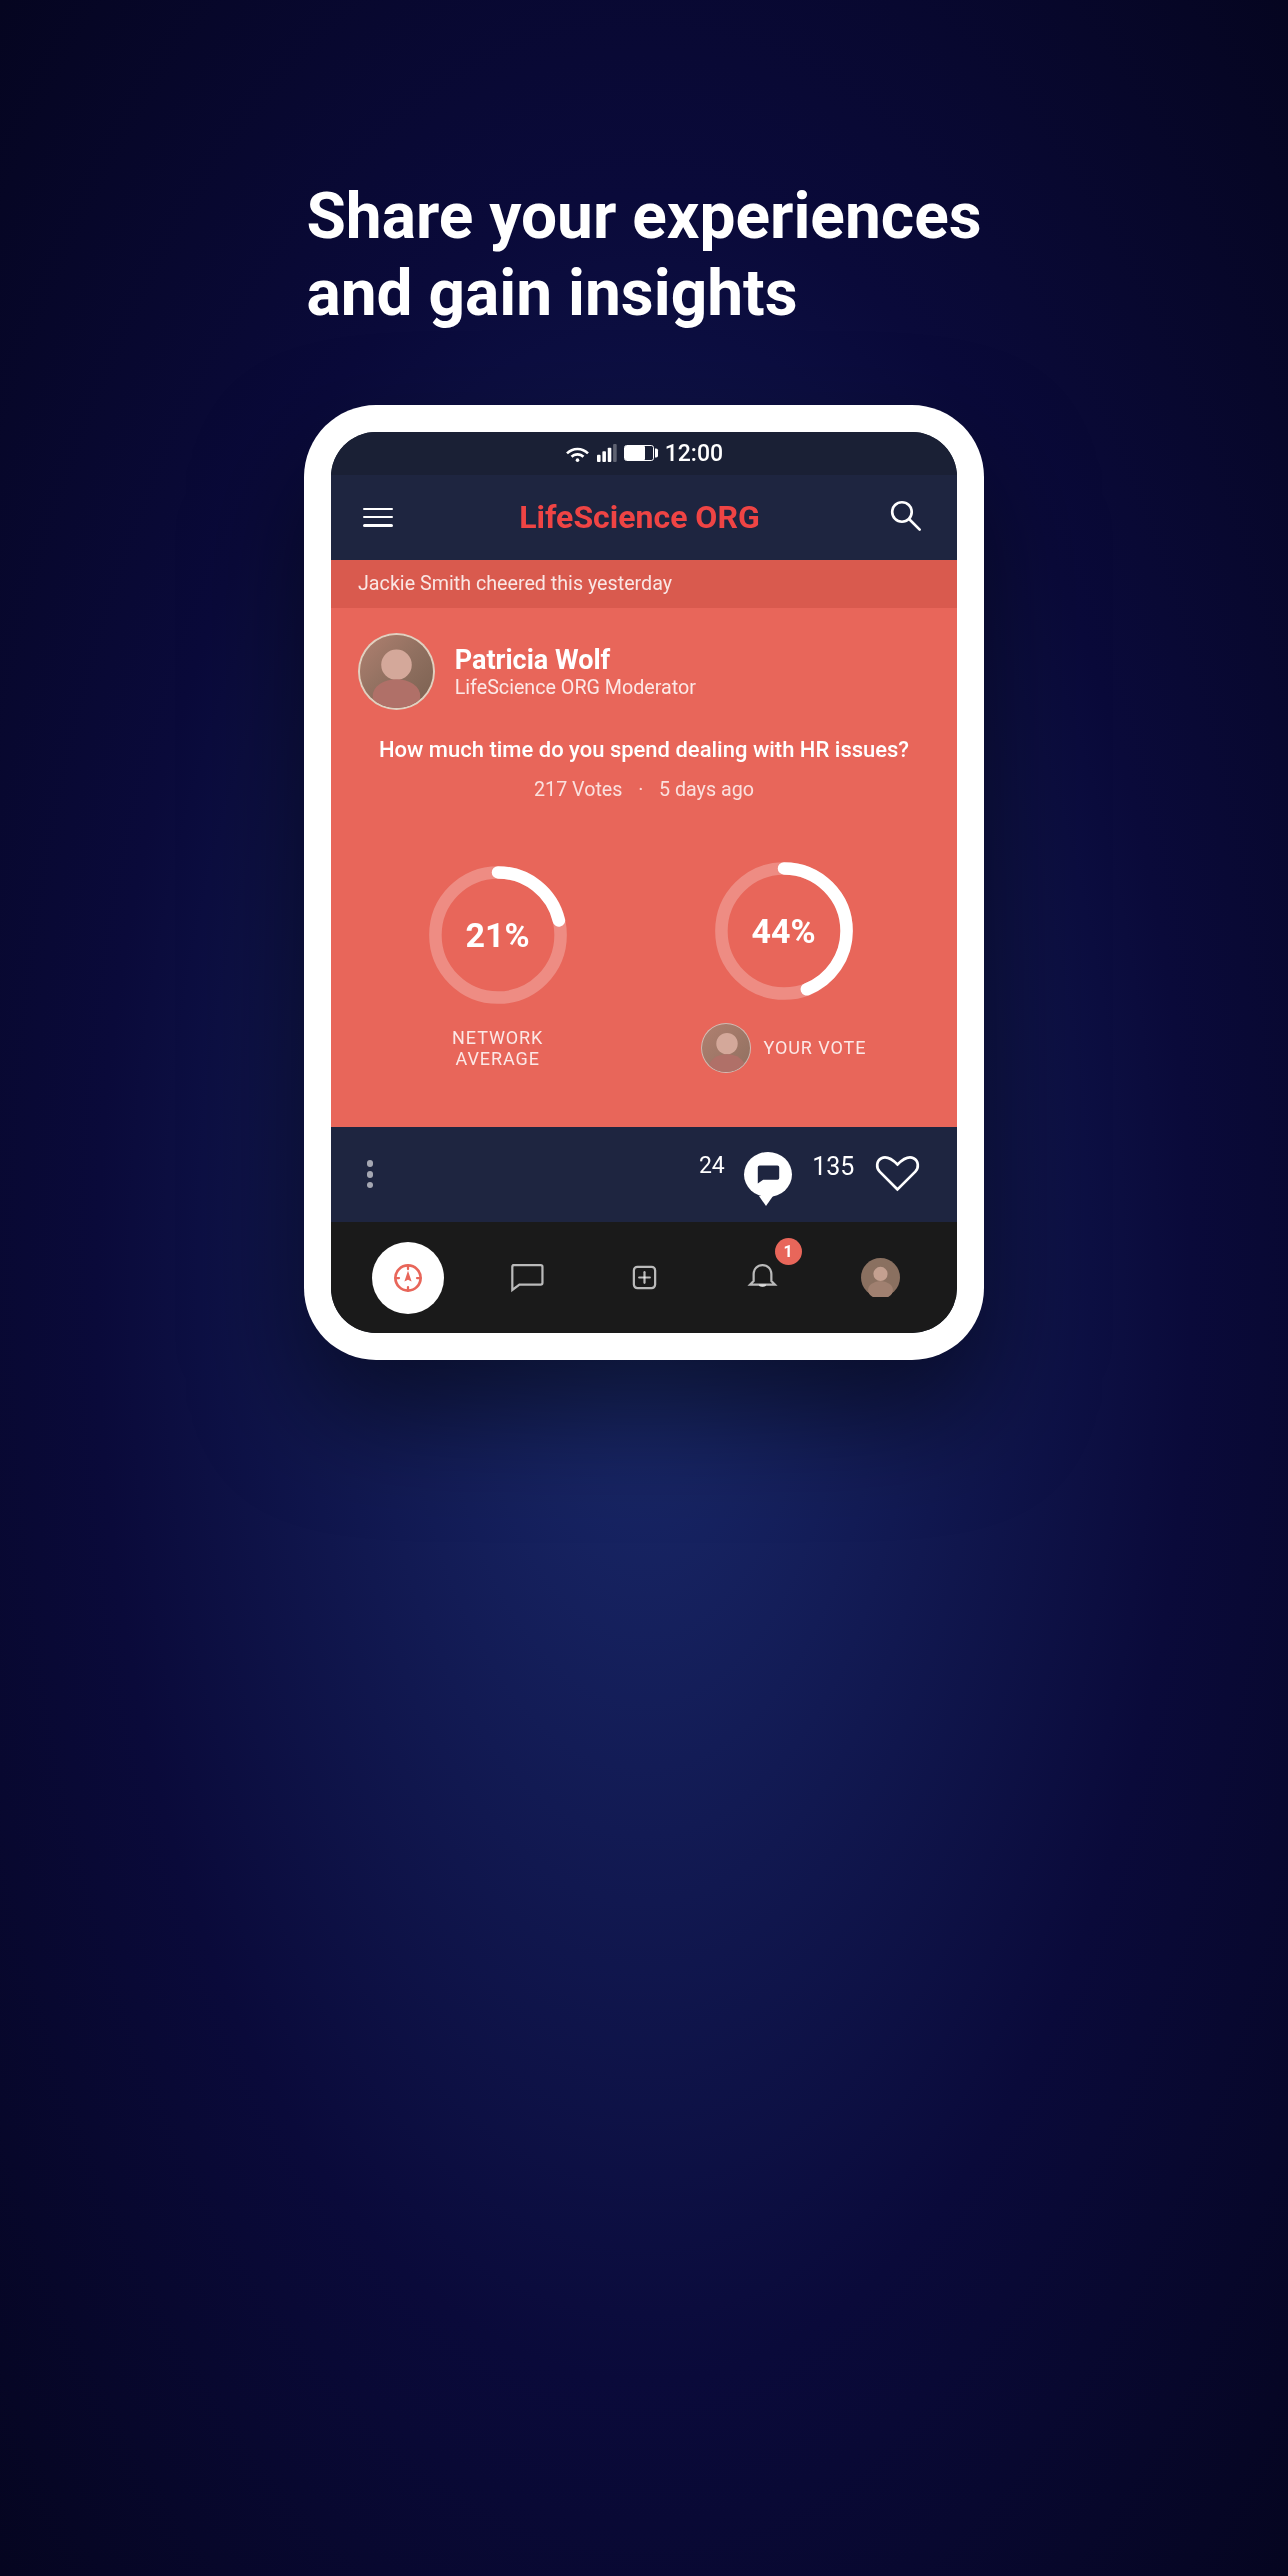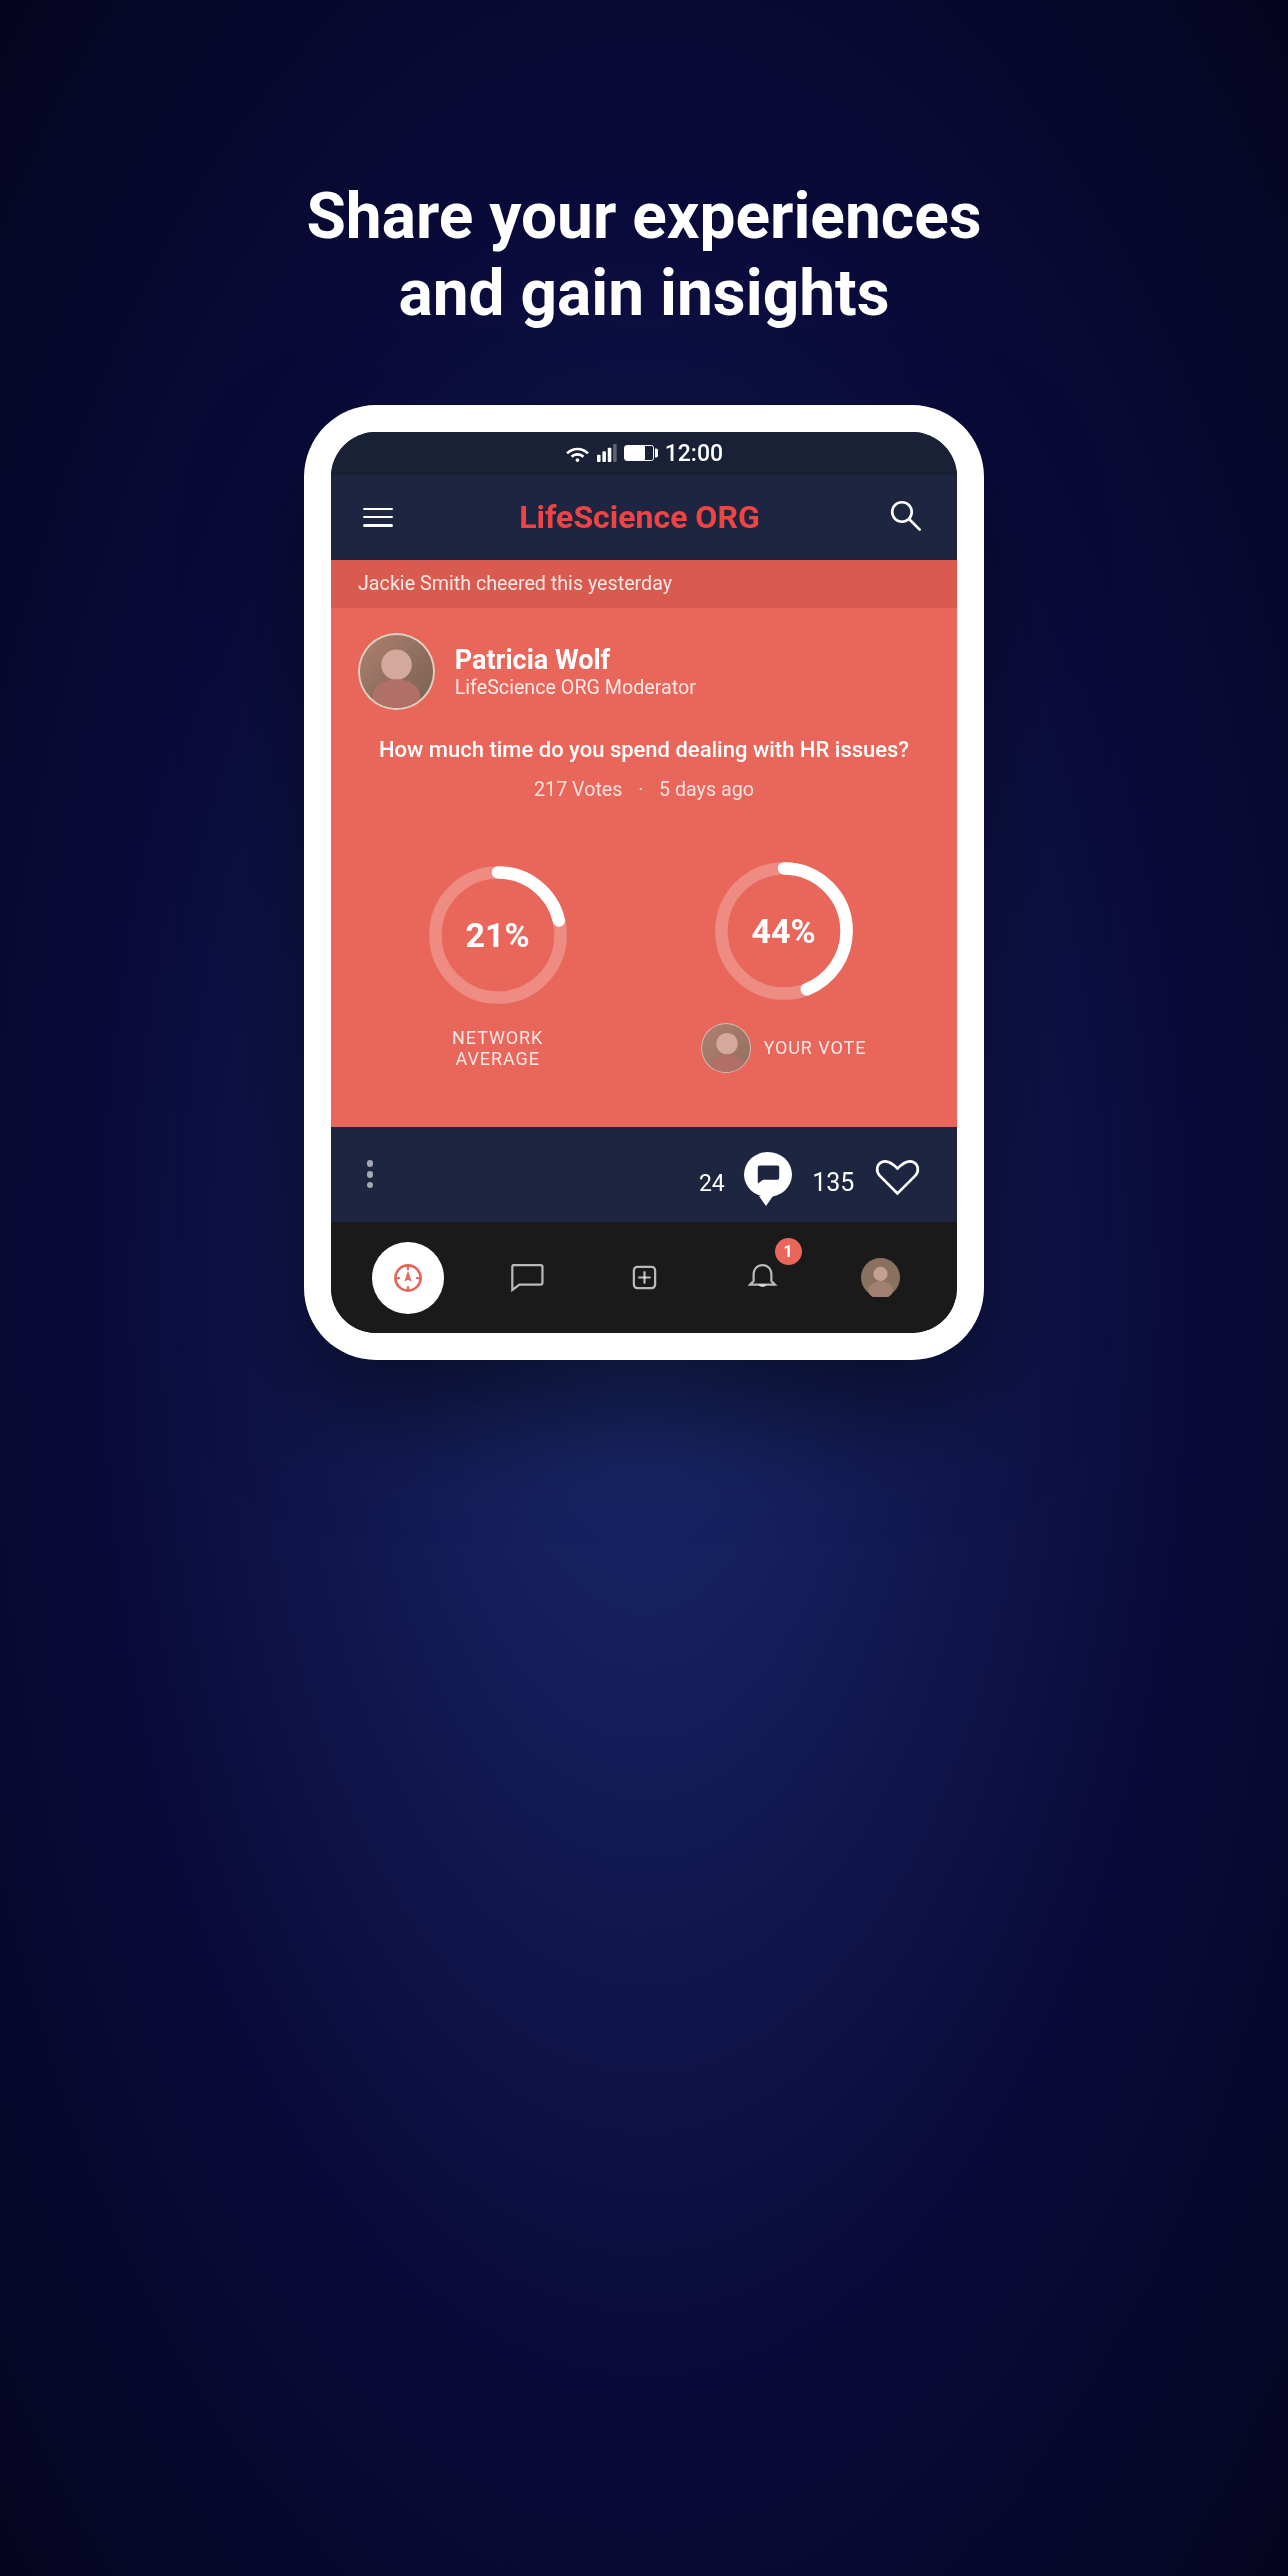--- a/index.html
+++ b/index.html
@@ -15,7 +15,6 @@
     }
 
     .hero-text {
-      text-align: center;
       margin-top: 179px;
       margin-bottom: 72px;
       color: #ffffff;

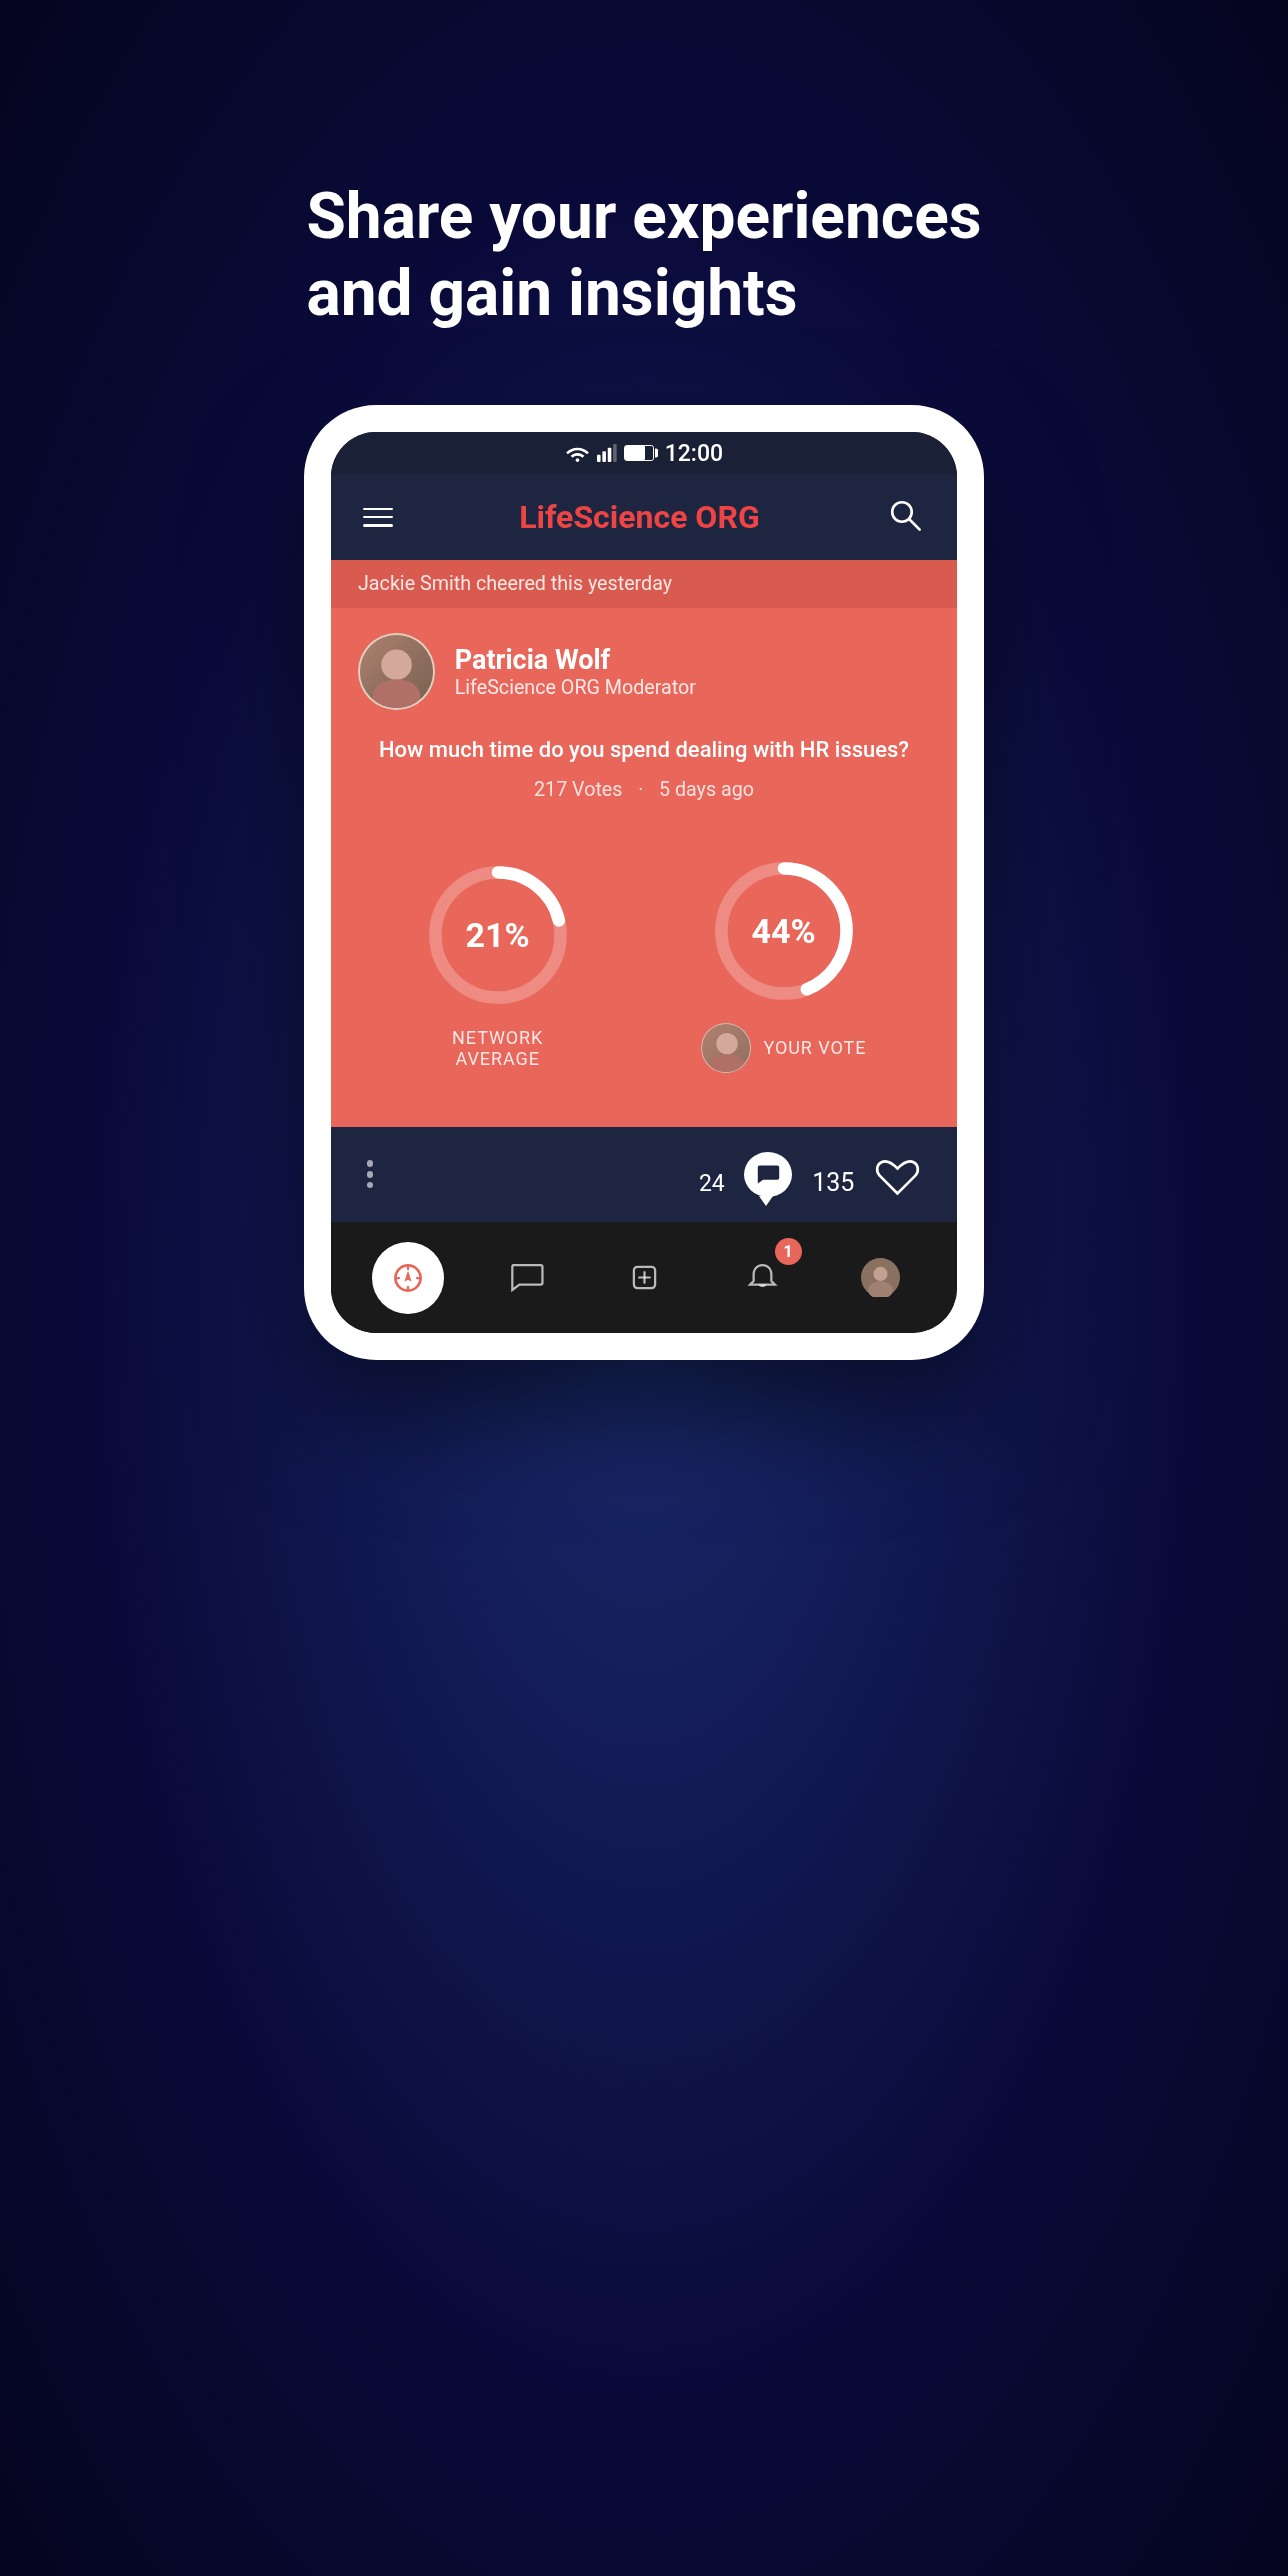--- a/index.html
+++ b/index.html
@@ -270,7 +270,7 @@
     }
     .action-right {
       display: flex;
-      align-items: flex-end;
+      align-items: flex-start;
       gap: 19.7px;
     }
     .comment-count {

